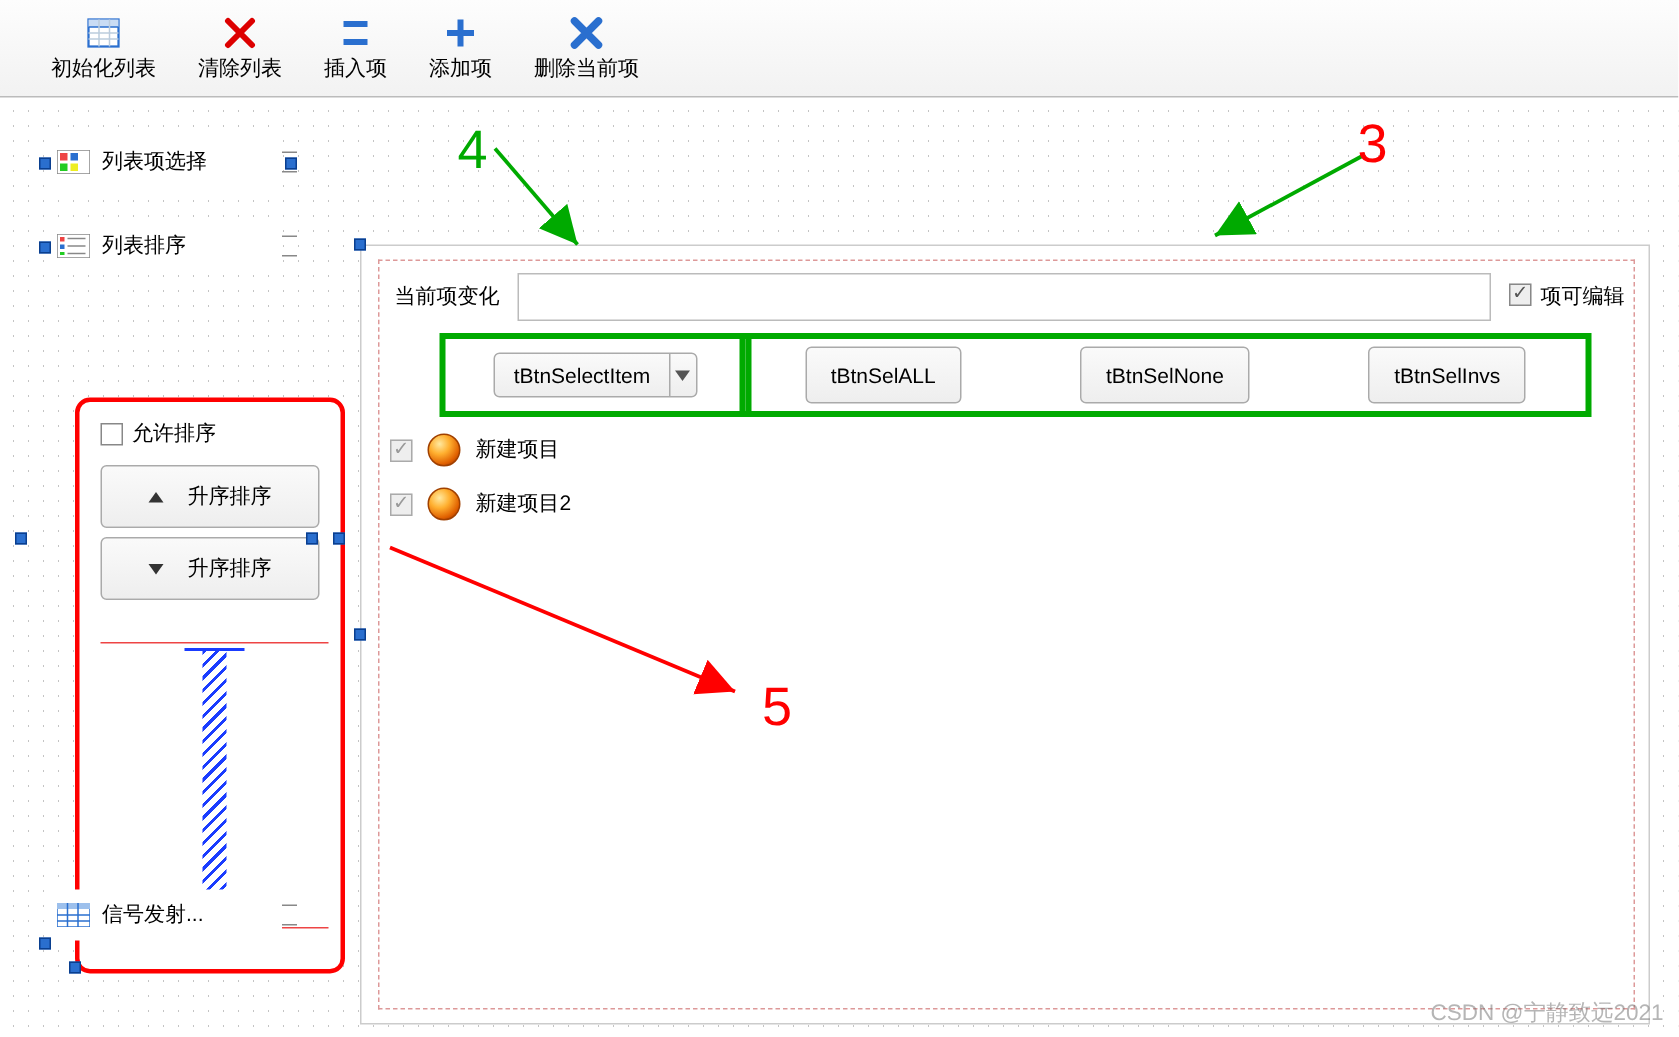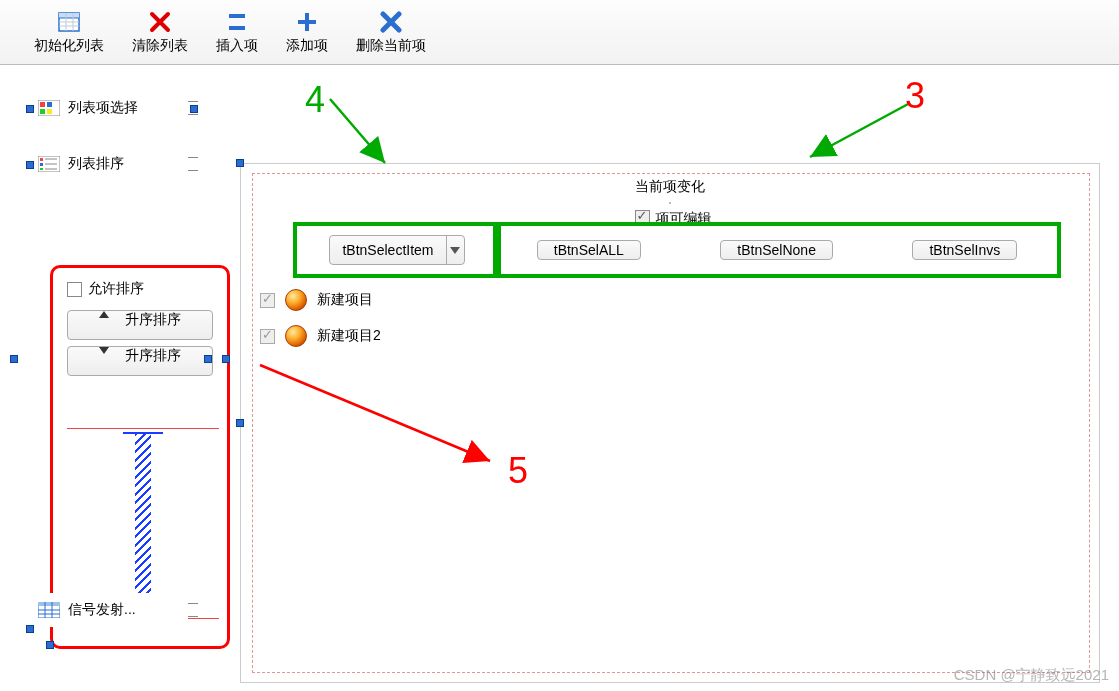--- a/index.html
+++ b/index.html
@@ -123,7 +123,7 @@
 }
 .row-top {
   position:absolute; left:16px; top:14px; right:16px; height:40px;
-  display:flex; align-items:center; gap:6px;flex-direction:column;
+  display:flex; align-items:center; gap:6px;
 }
 .label { padding:0 6px; }
 .big-input {

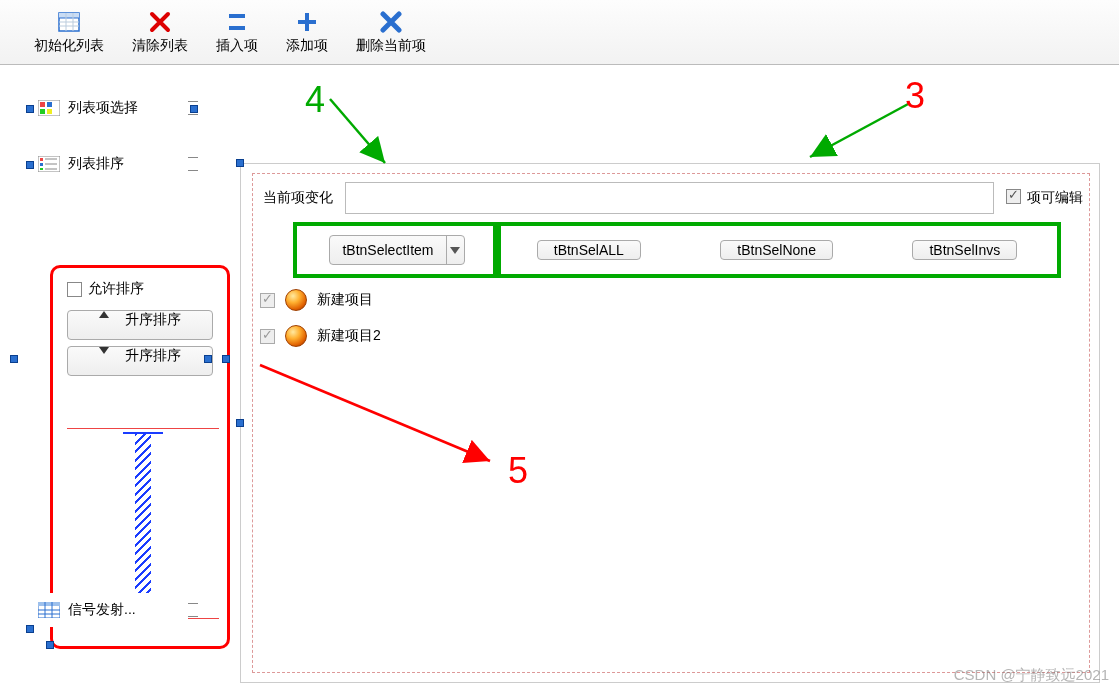--- a/index.html
+++ b/index.html
@@ -145,7 +145,7 @@
 }
 .flex-row { display:flex; align-items:center; height:100%; gap:28px; padding:0 14px; }
 .tbtn {
-  height:20px; padding:0 16px;
+  height:38px; padding:0 16px;
   border:1px solid #aaa; border-radius:4px;
   background:linear-gradient(to bottom,#fafafa,#eee);
   display:flex; align-items:center; justify-content:center;

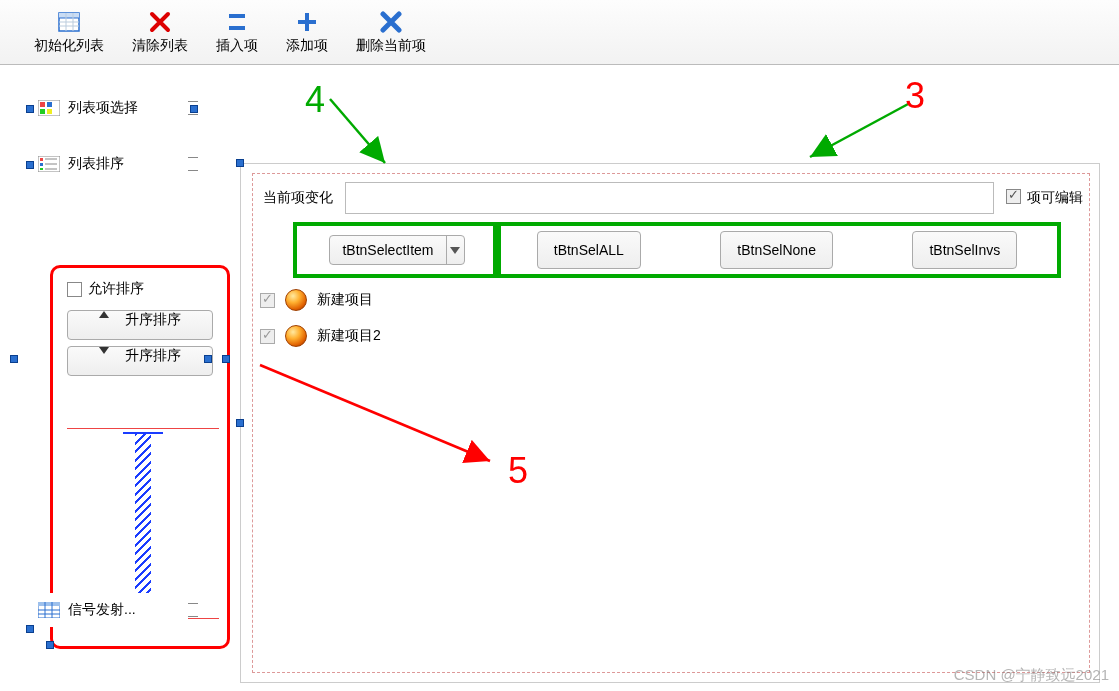--- a/index.html
+++ b/index.html
@@ -84,9 +84,9 @@
 .cbx-row { display:flex; align-items:center; gap:6px; margin:6px 4px 12px 4px; }
 .cbx { width:15px; height:15px; border:1px solid #888; background:#fff; cursor:pointer; }
 .btn {
-  display:flex; justify-content:center;
+  display:flex; align-items:center; justify-content:center;
   gap:16px;
-  height: 30px;
+  height: 42px;
   border: 1px solid #aaa;
   border-radius: 4px;
   background: linear-gradient(to bottom,#fafafa,#eee);

